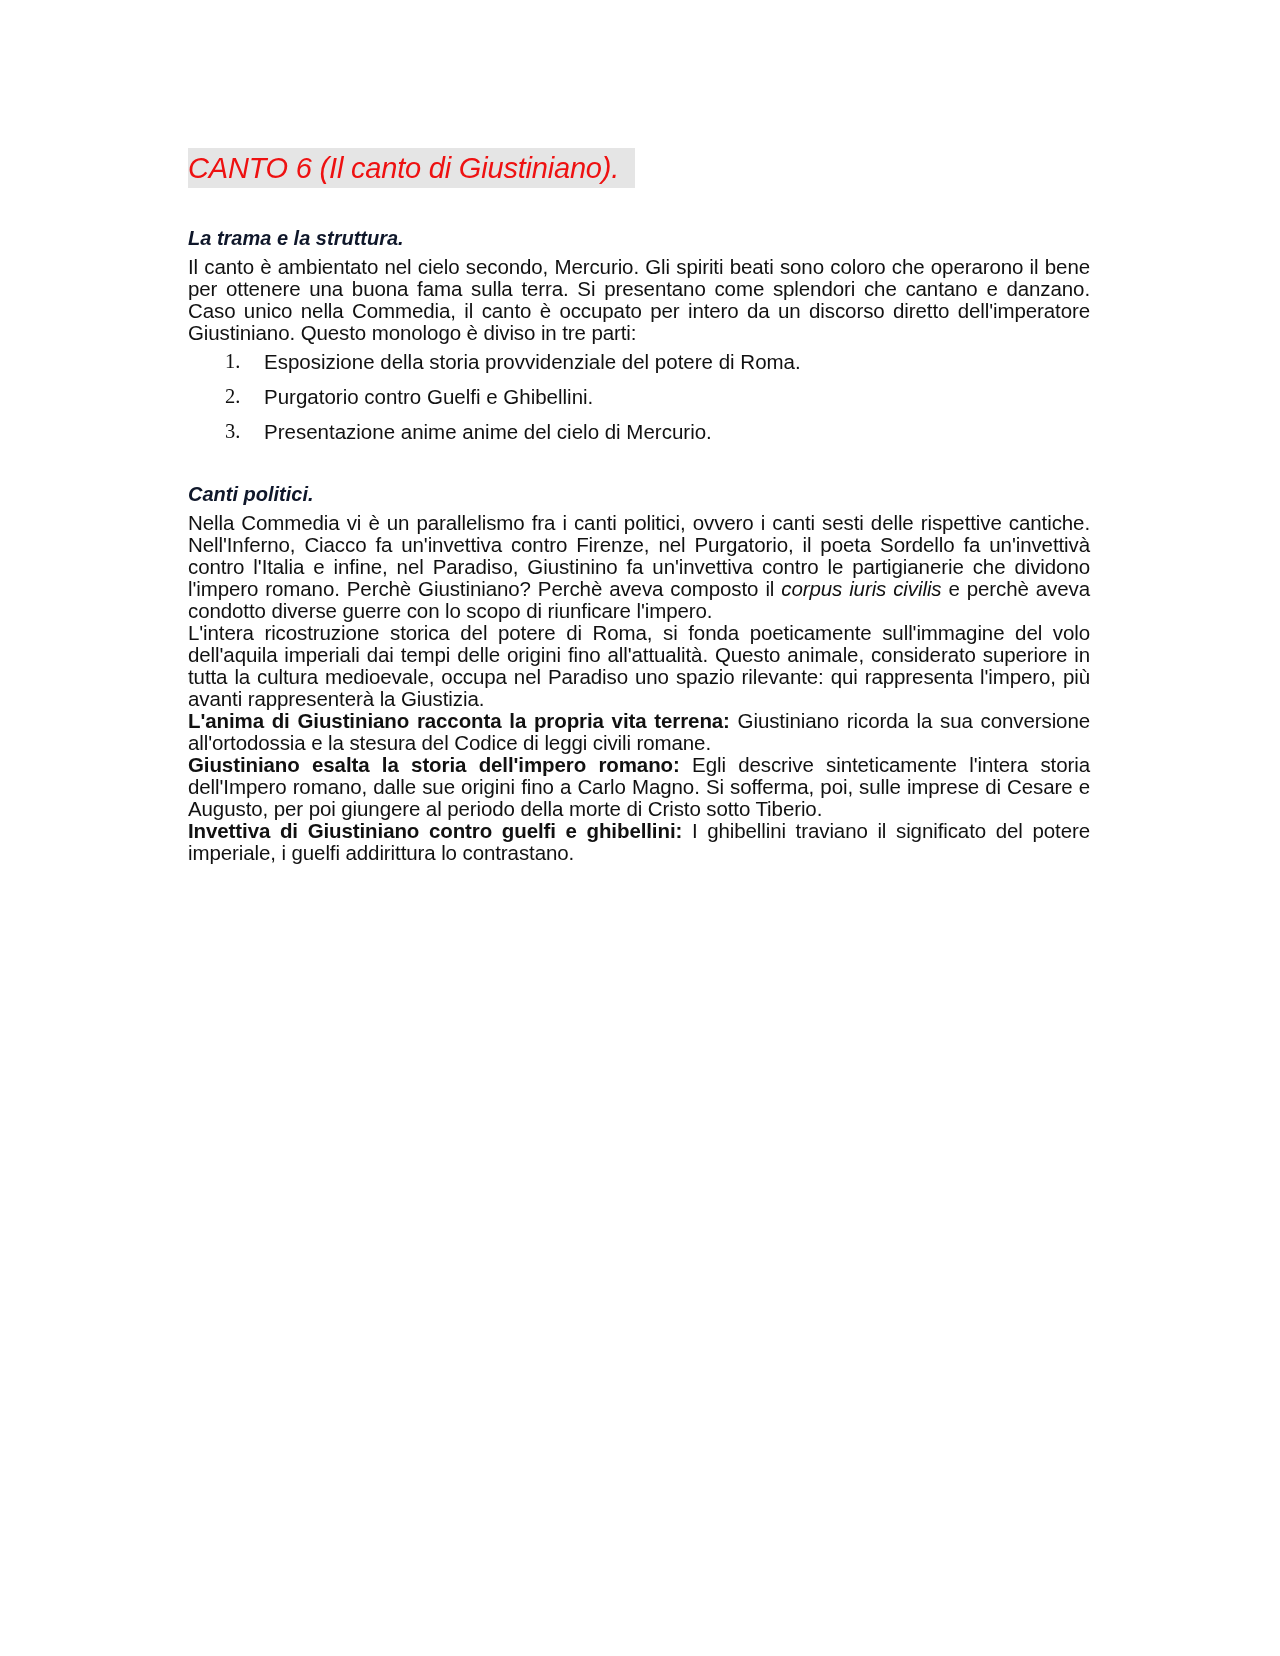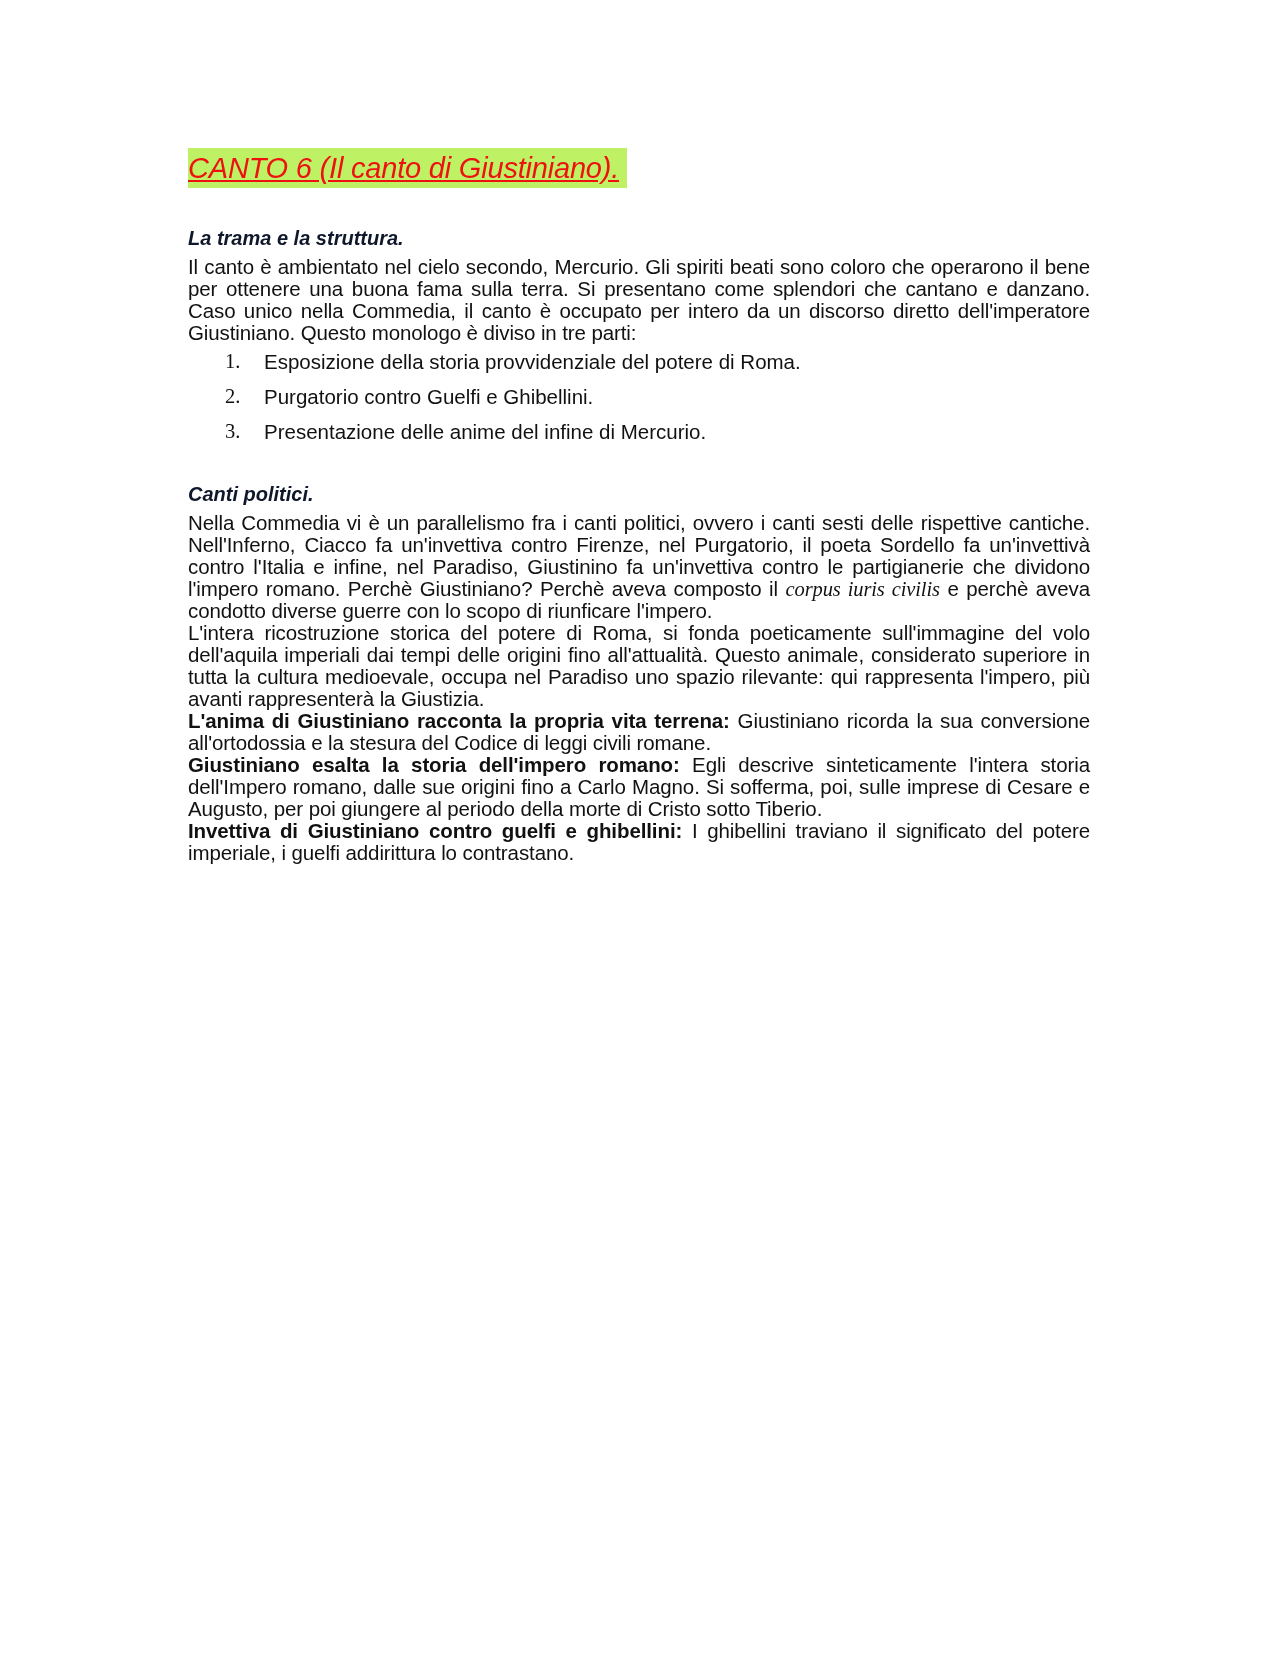--- a/index.html
+++ b/index.html
@@ -22,16 +22,15 @@
     }
     .title {
       display: inline-block;
-      background: #bef264;
+      background: #e5e5e5;
       color: #ee1111;
       font-style: italic;
       font-size: 29px;
       line-height: 40px;
-      padding: 0 8px 0 0;
+      padding: 0 16px 0 0;
       margin: 0;
       font-weight: normal;
       letter-spacing: -0.2px;
-      text-decoration: underline;
     }
     .section-heading {
       color: #0f172a;

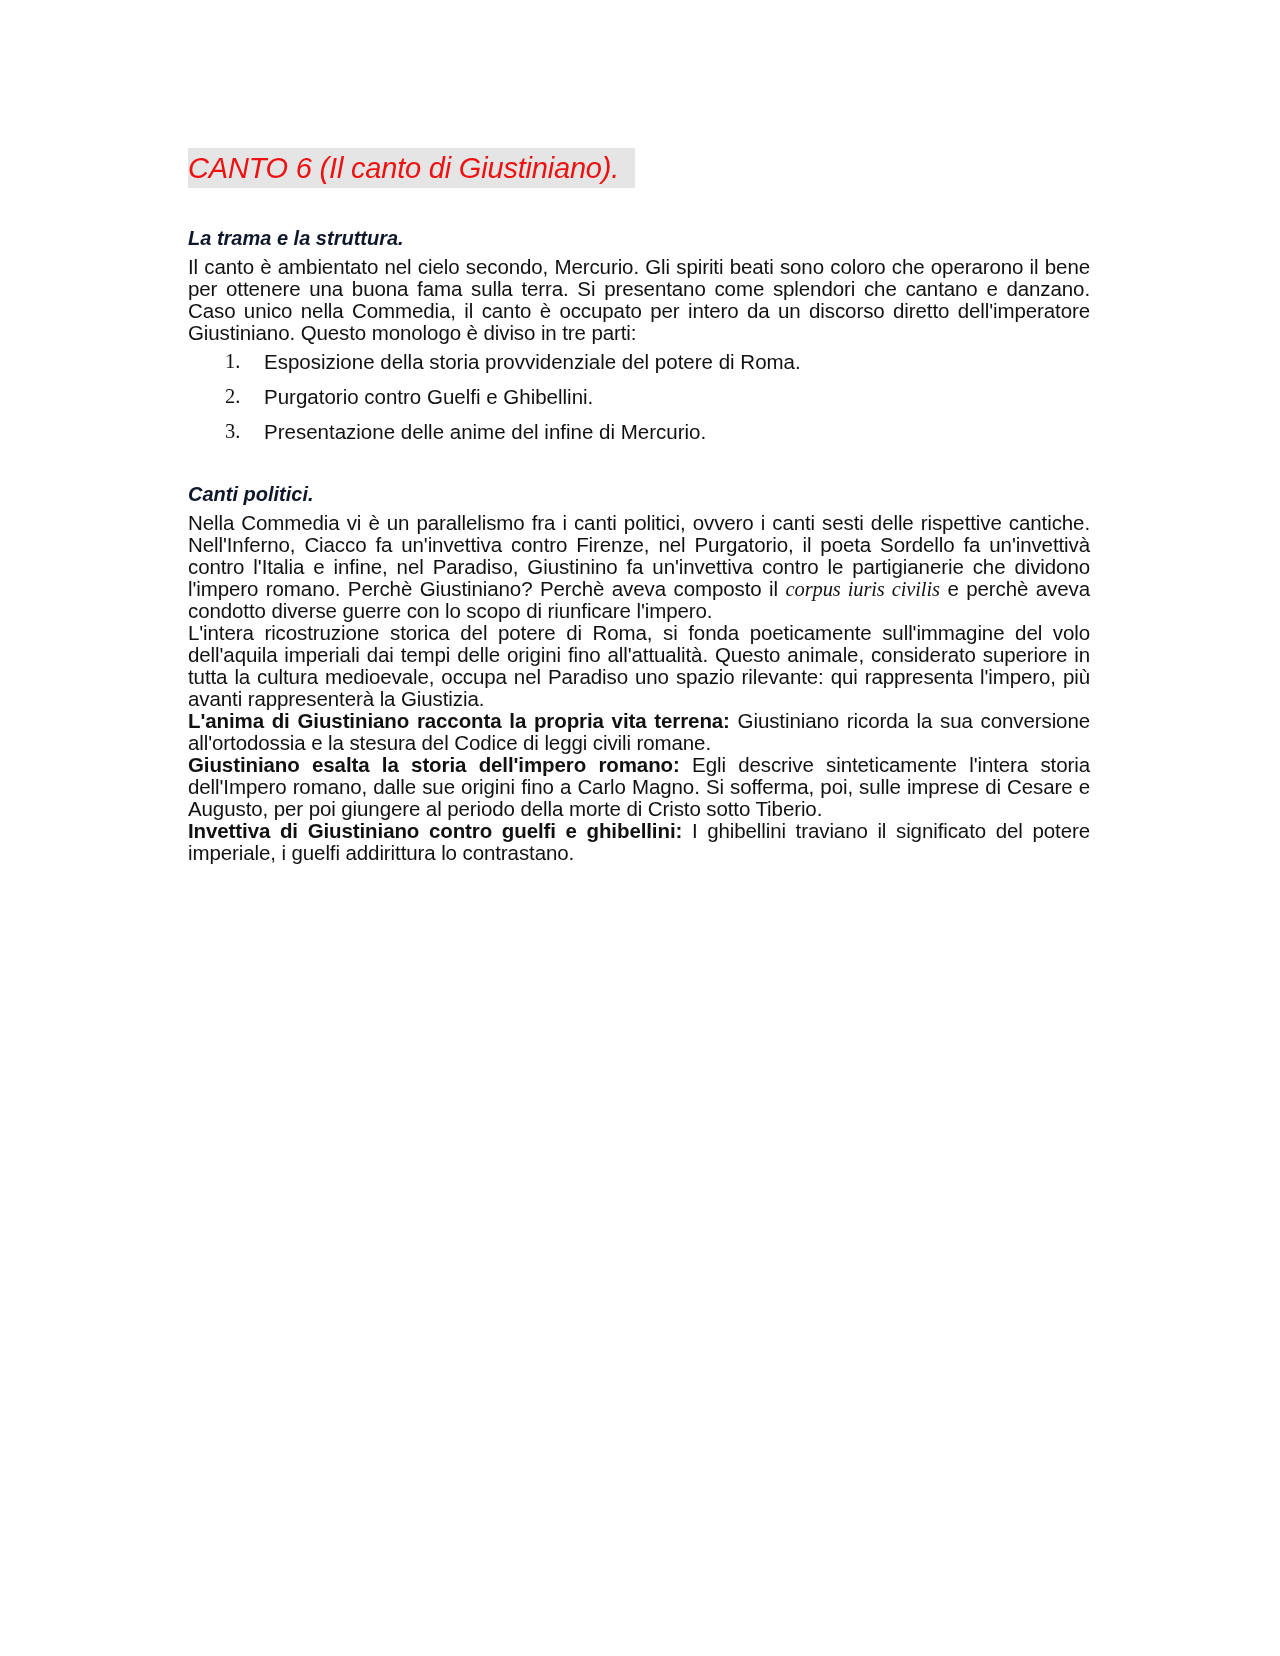--- a/index.html
+++ b/index.html
@@ -90,7 +90,7 @@
       </li>
       <li>
         <span class="num">3.</span>
-        <span>Presentazione delle anime del infine di Mercurio.</span>
+        <span>Presentazione anime anime del cielo di Mercurio.</span>
       </li>
     </ol>
   </div>

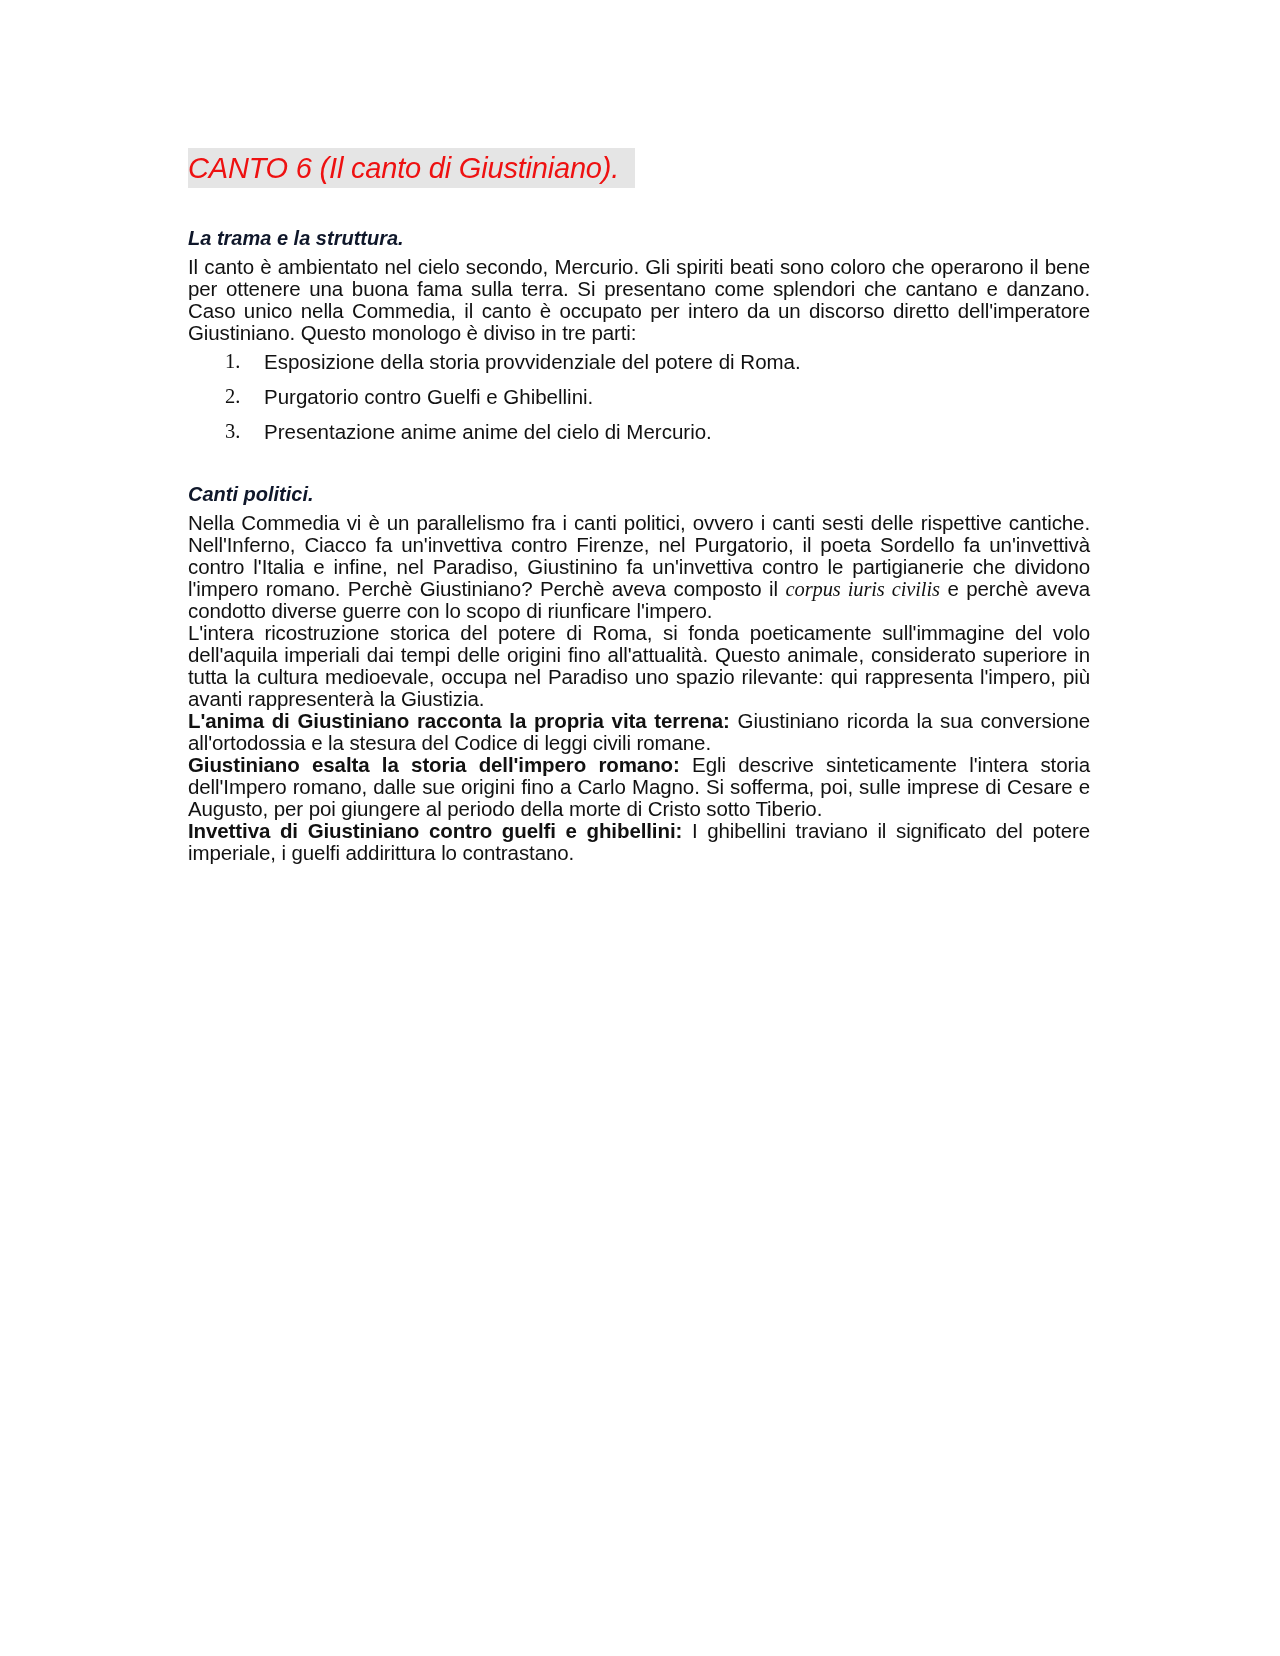--- a/index.html
+++ b/index.html
@@ -49,7 +49,7 @@
       margin: 0;
       letter-spacing: -0.1px;
     }
-    .para em { font-style: italic; font-family: Liberation Serif, serif; }
+    .para em { font-style: italic; }
     .numbered-list {
       list-style: none;
       margin: 0;

